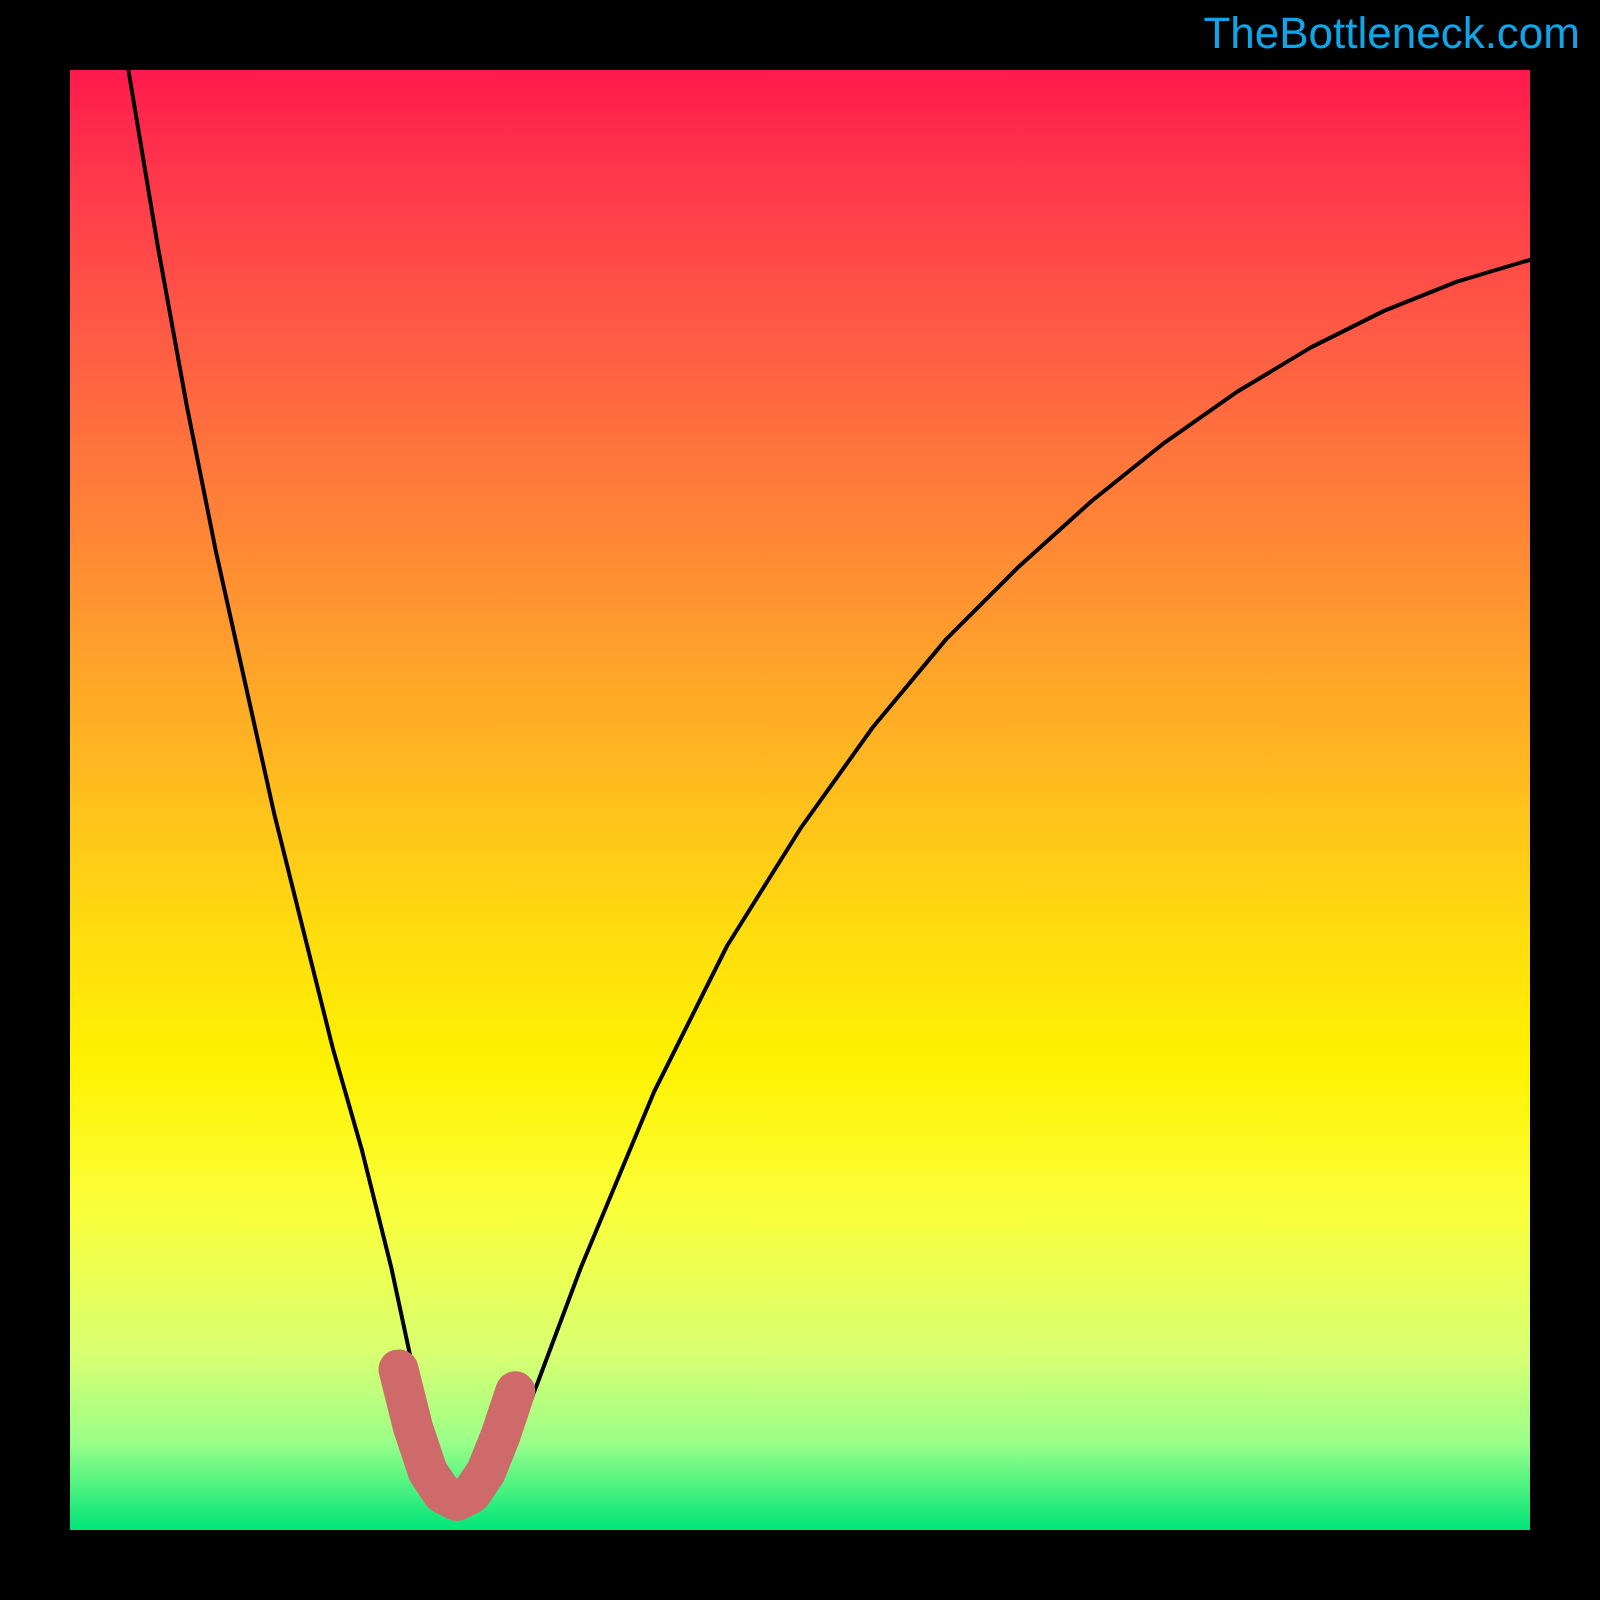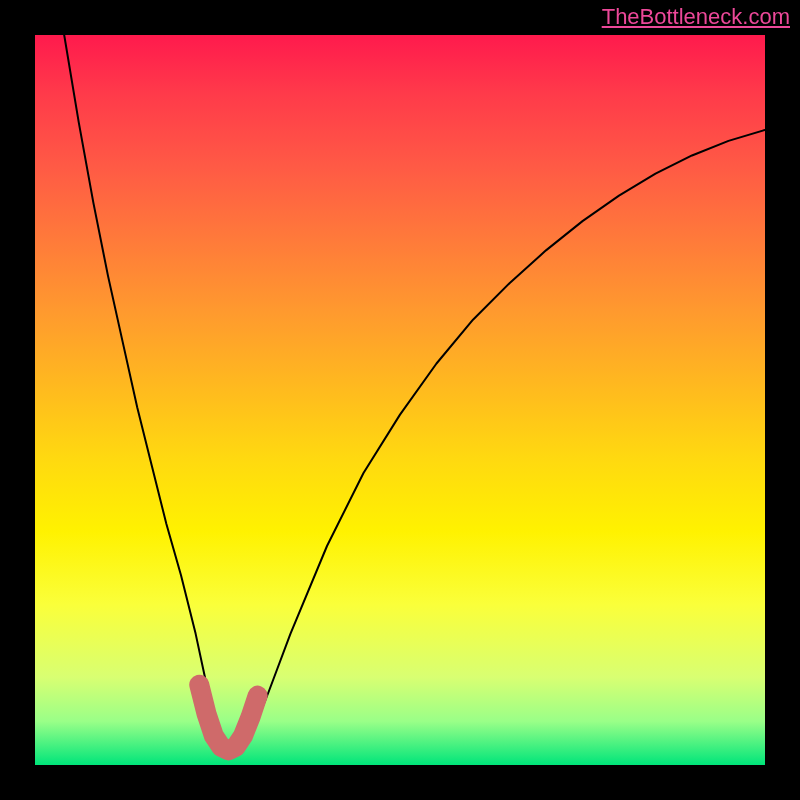--- a/index.html
+++ b/index.html
@@ -15,10 +15,9 @@
     position: absolute;
     top: 4px;
     right: 10px;
-    color: #ec4899;
+    color: #0ea5e9;
     font-size: 22px;
     z-index: 10;
-    text-decoration: underline;
   }
   .plot-area {
     position: absolute;

